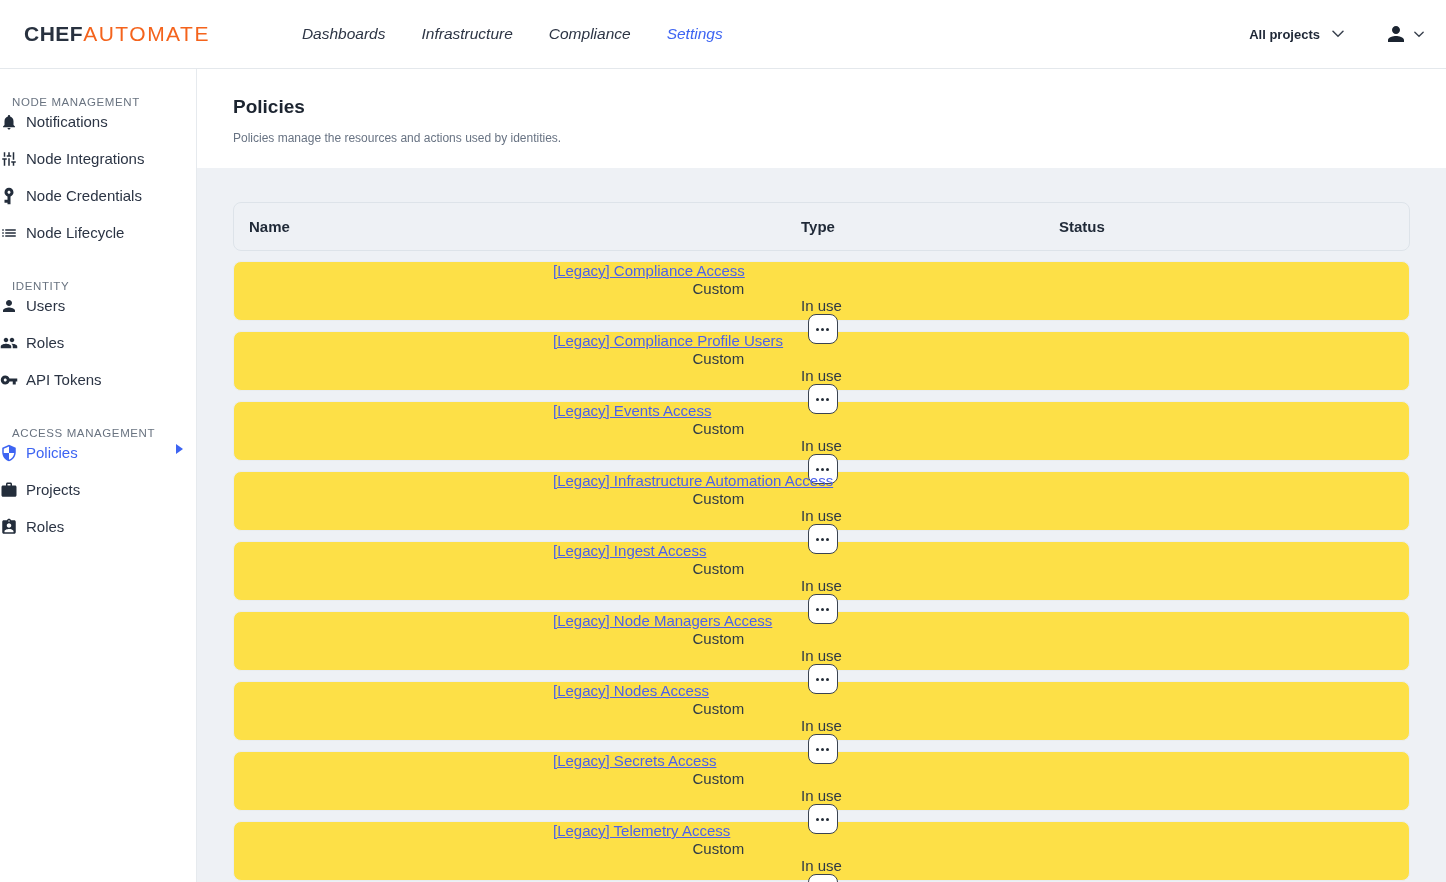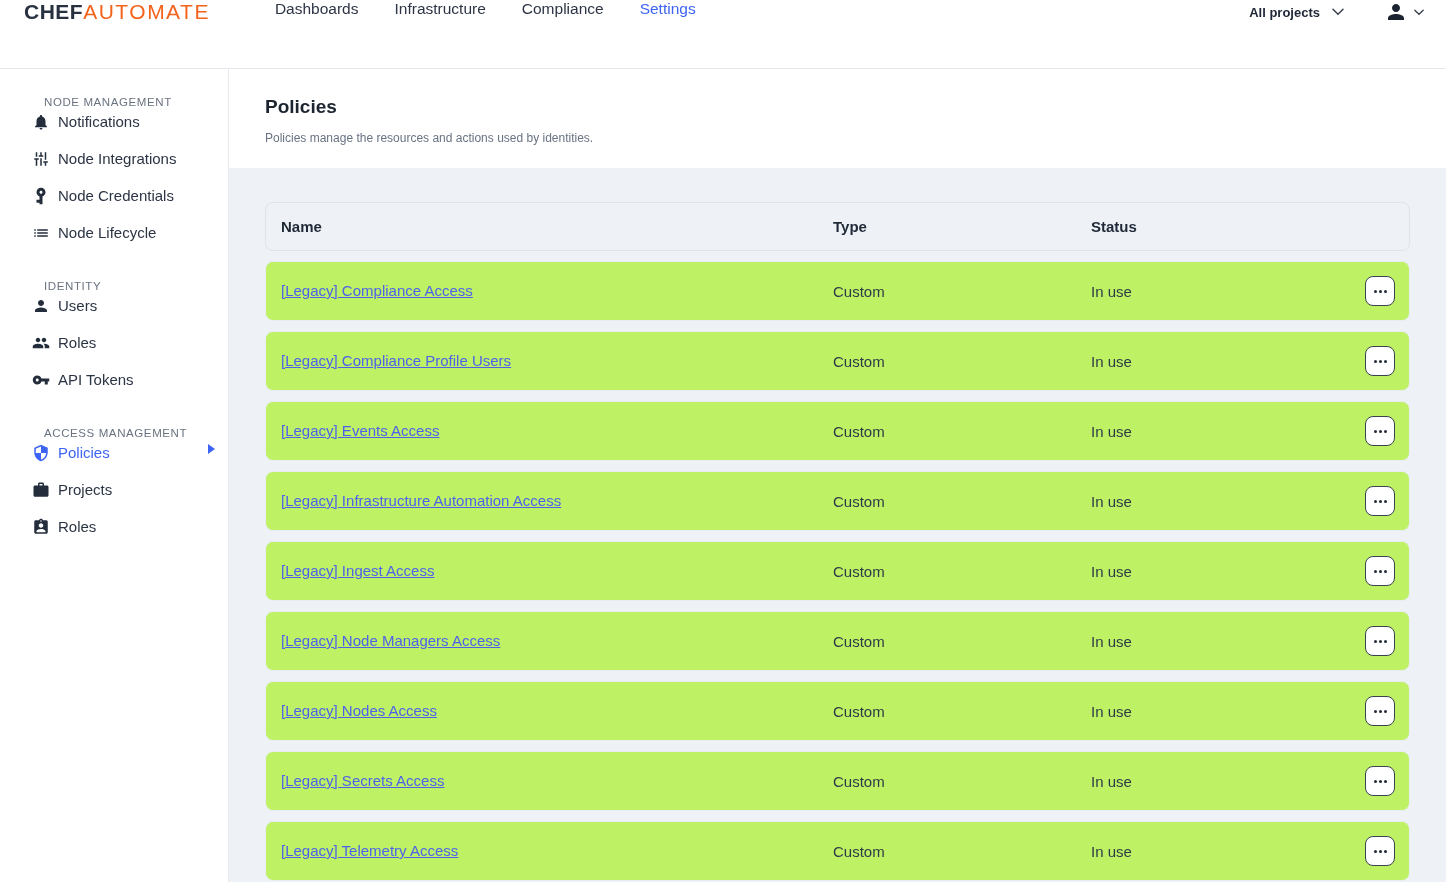--- a/index.html
+++ b/index.html
@@ -17,7 +17,7 @@
     background: #ffffff;
     border-bottom: 1px solid #e4e8ec;
     display: flex;
-    align-items: flex-start;
+    align-items: center;
   }
   .logo {
     margin-left: 24px;

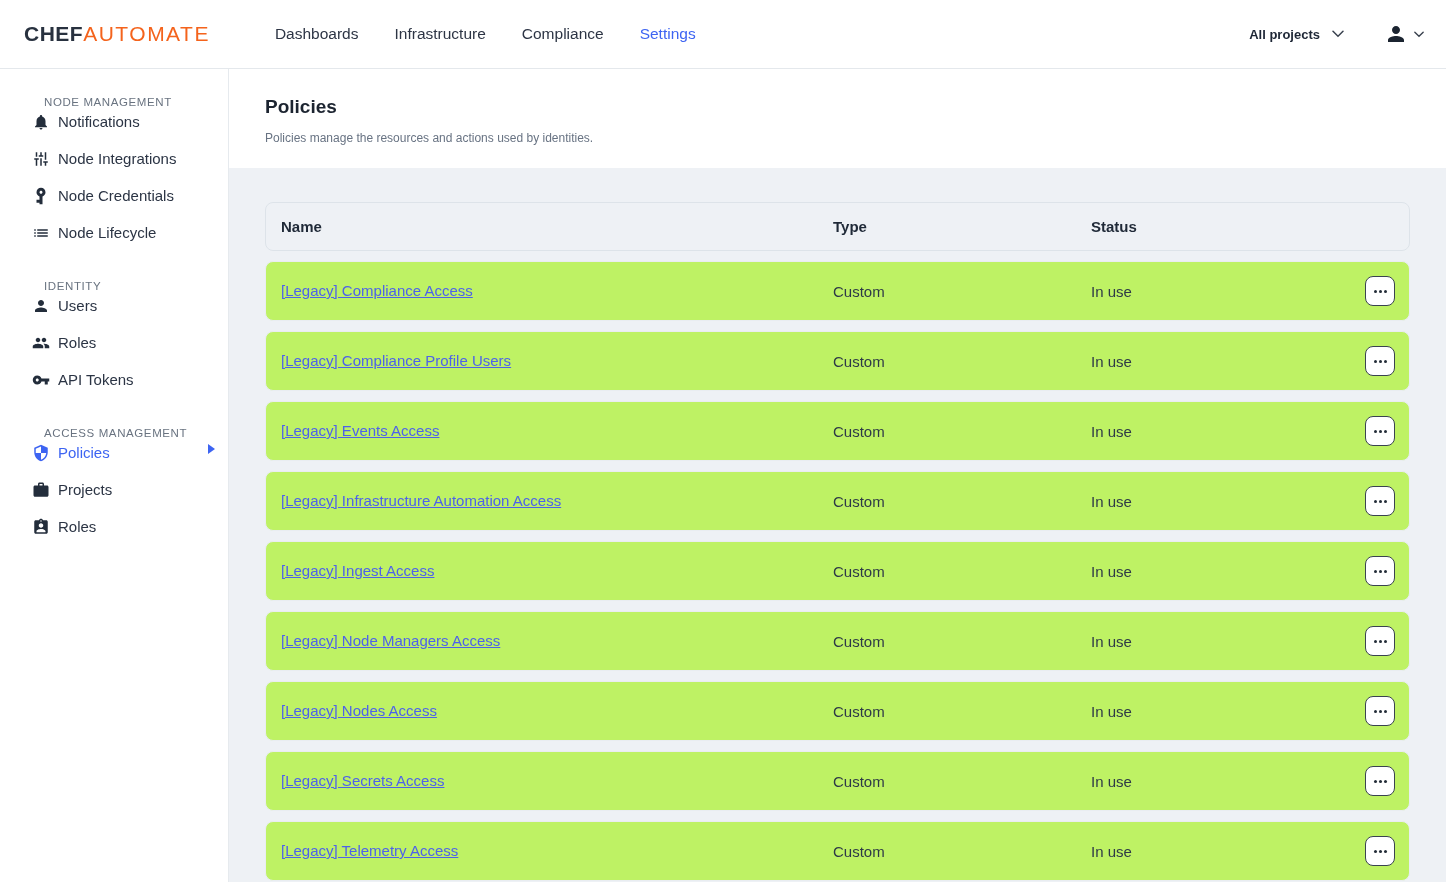--- a/index.html
+++ b/index.html
@@ -29,7 +29,7 @@
   .logo .chef { font-weight: bold; color: #28313f; }
   .logo .automate { font-weight: normal; color: #f4631c; letter-spacing: 1.5px; }
 
-  .main-nav { display: flex; margin-left: 65px; }
+  .main-nav { display: flex; margin-left: 92px; font-style: italic; }
   .nav-item {
     font-size: 15.5px;
     color: #2d3545;

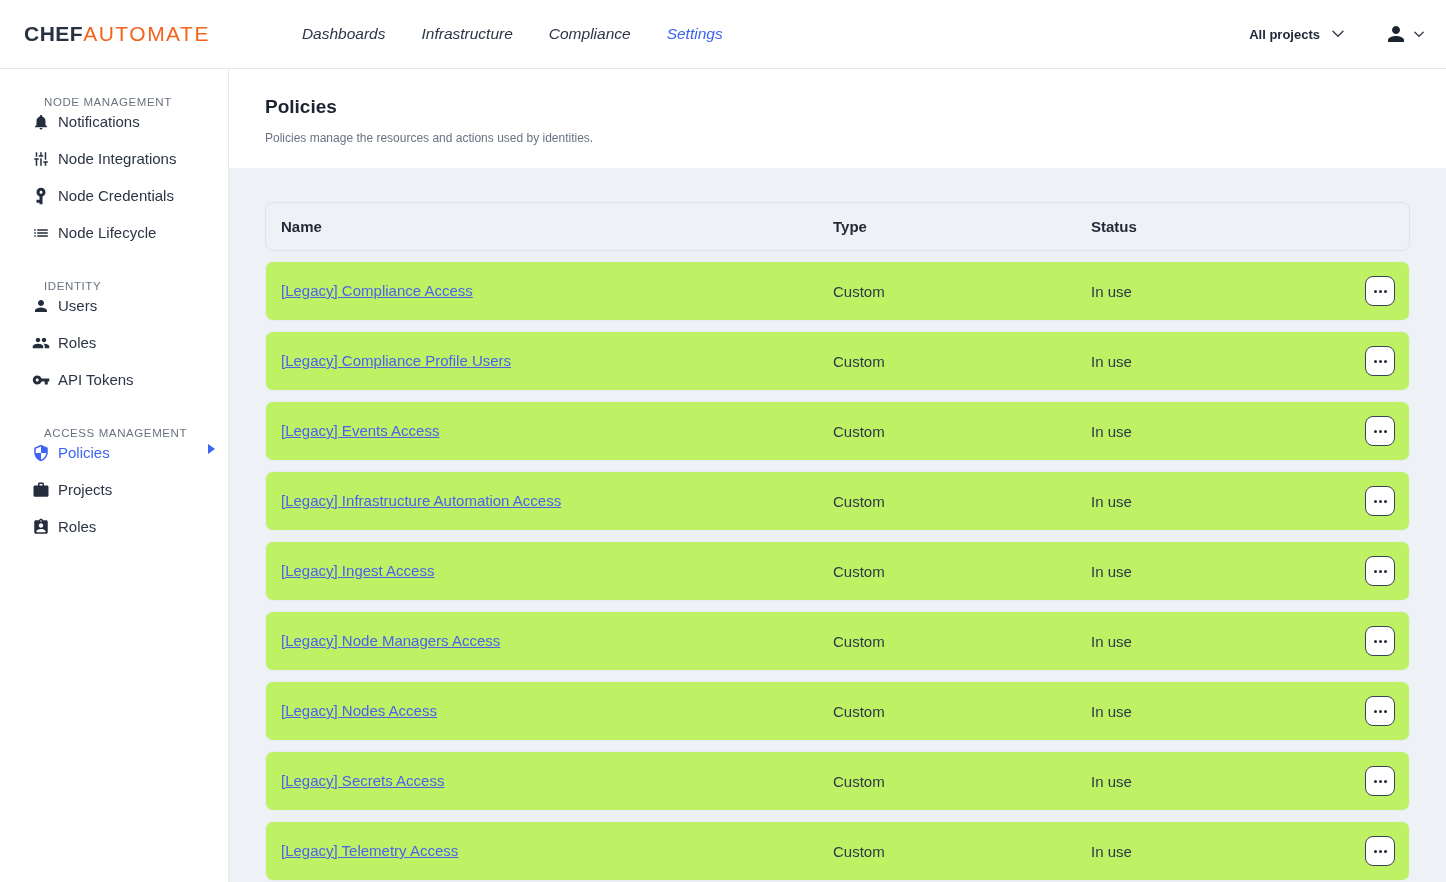--- a/index.html
+++ b/index.html
@@ -48,7 +48,7 @@
   .user-menu .chev { margin-left: 6px; }
 
   
-  .layout { display: flex; height: 813px; margin-left: 32px; }
+  .layout { display: flex; height: 813px; }
 
   
   .sidebar {

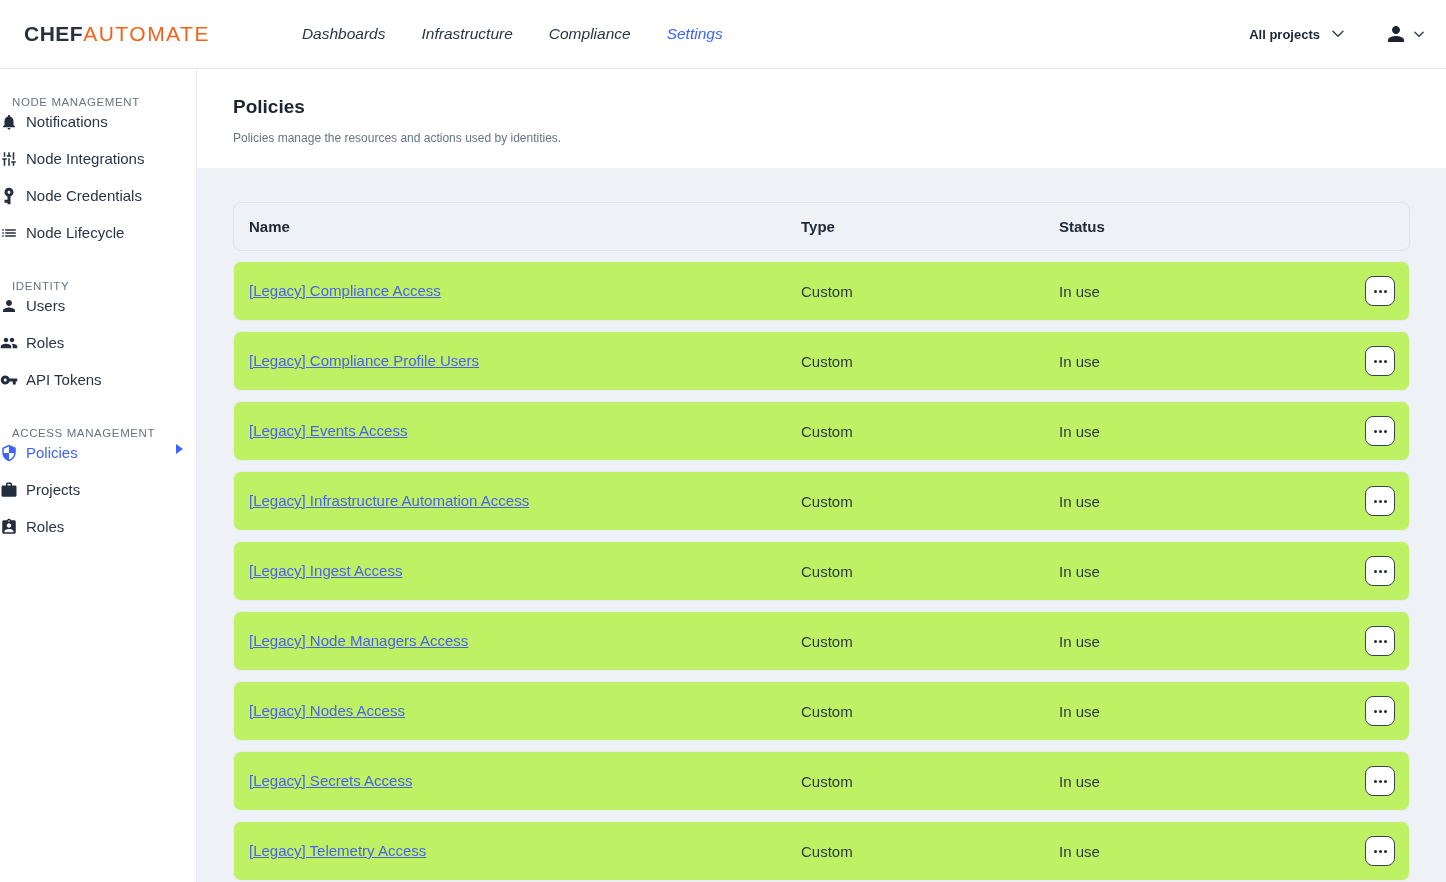--- a/index.html
+++ b/index.html
@@ -114,9 +114,10 @@
     align-items: center;
     height: 60px;
     margin-top: 10px;
-    background: #bef264;
+    background: #fde047;
     border: 1px solid #e9edf1;
     border-radius: 8px;
+    flex-direction: column;
   }
   .table-row .cell-name a {
     font-size: 15px;

